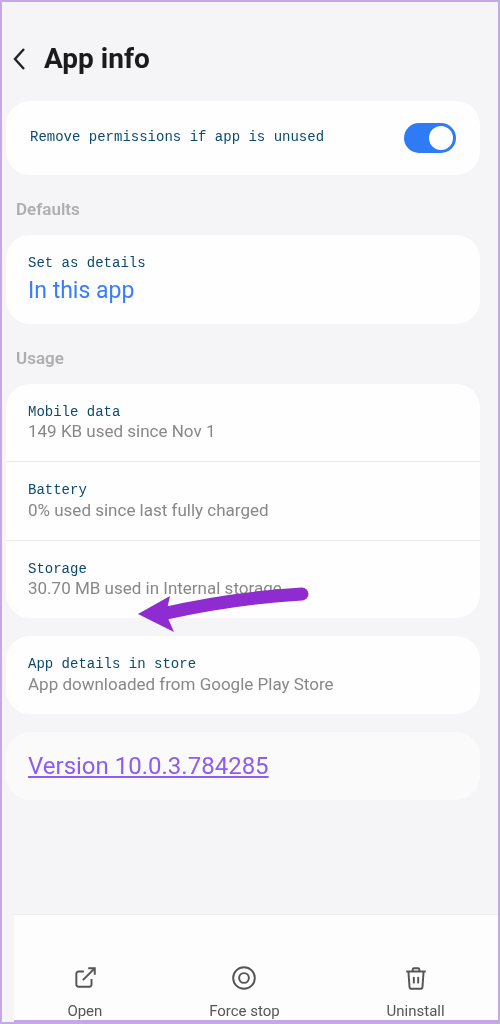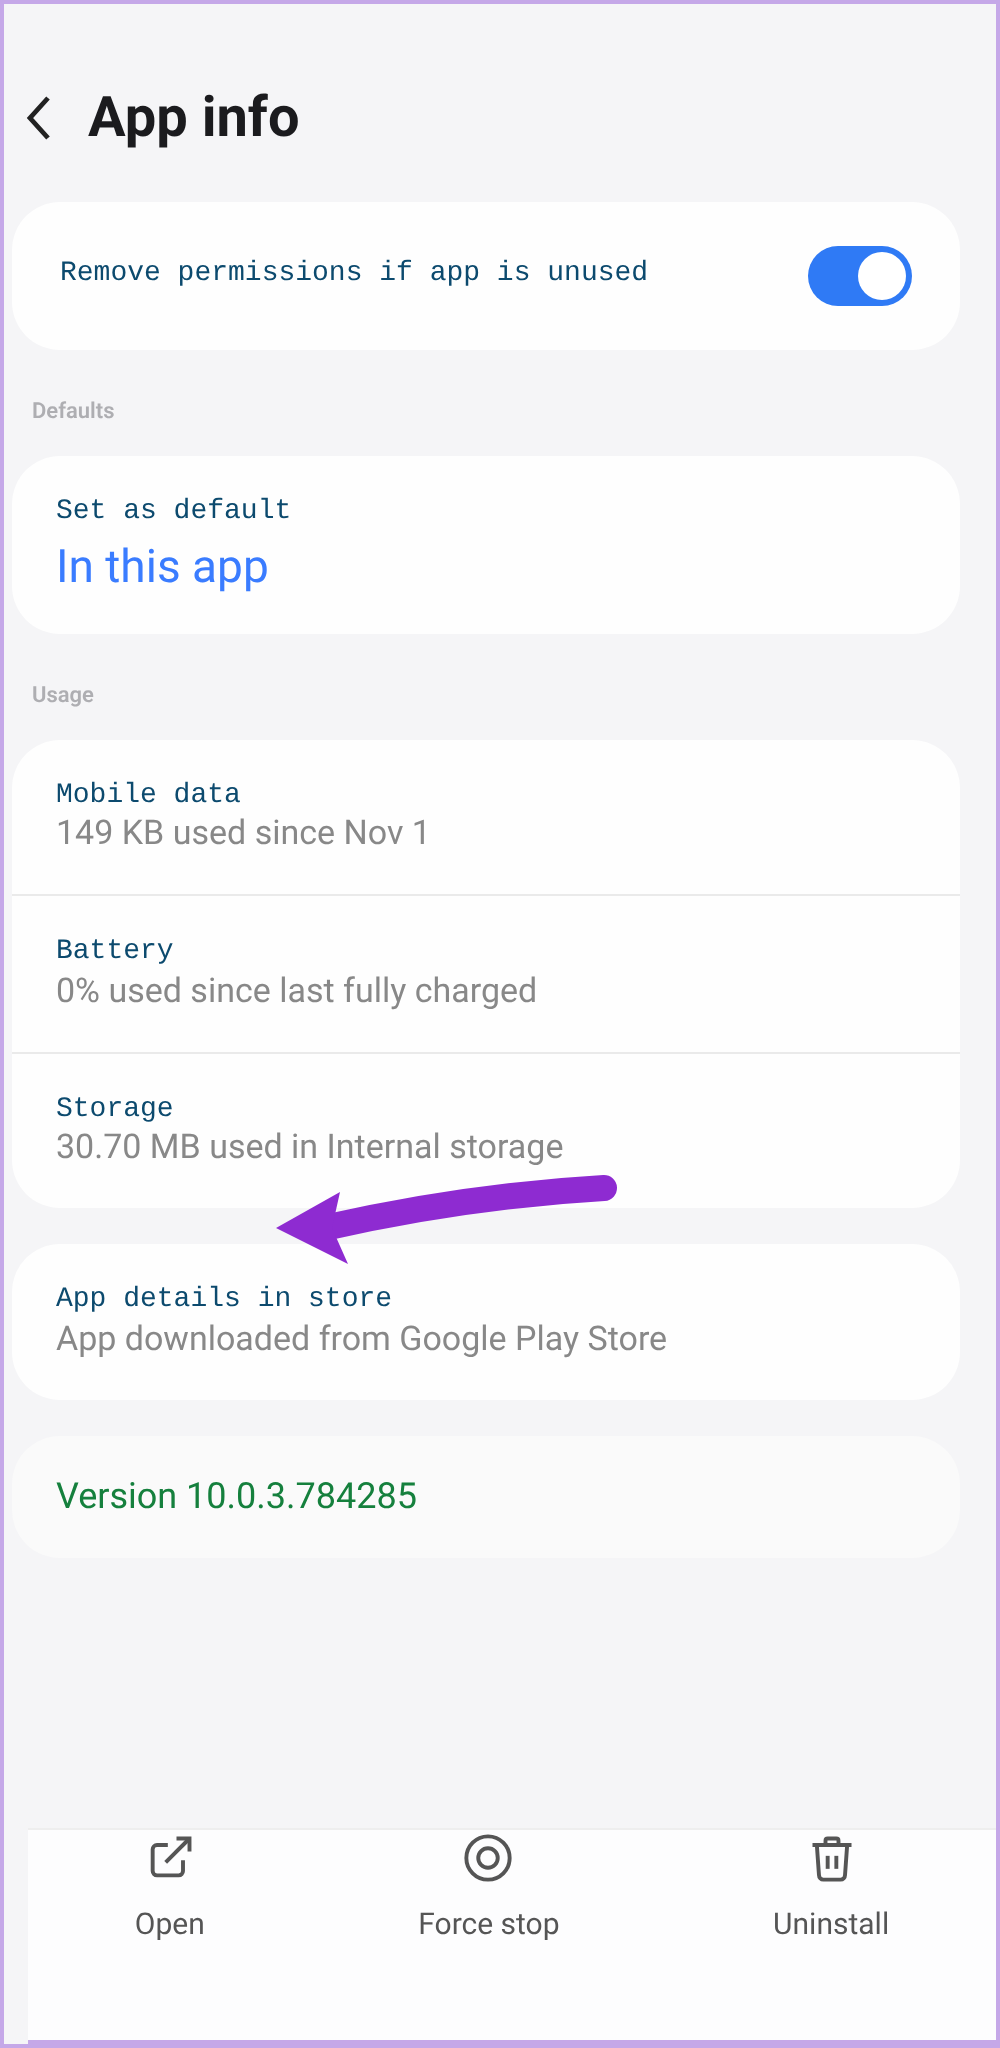--- a/index.html
+++ b/index.html
@@ -60,7 +60,7 @@
       margin-top: 4px;
     }
     .section-label {
-      font-size: 11px;
+      font-size: 17px;
       font-weight: 600;
       color: #aeaeb2;
       padding: 6px 6px 16px 10px;

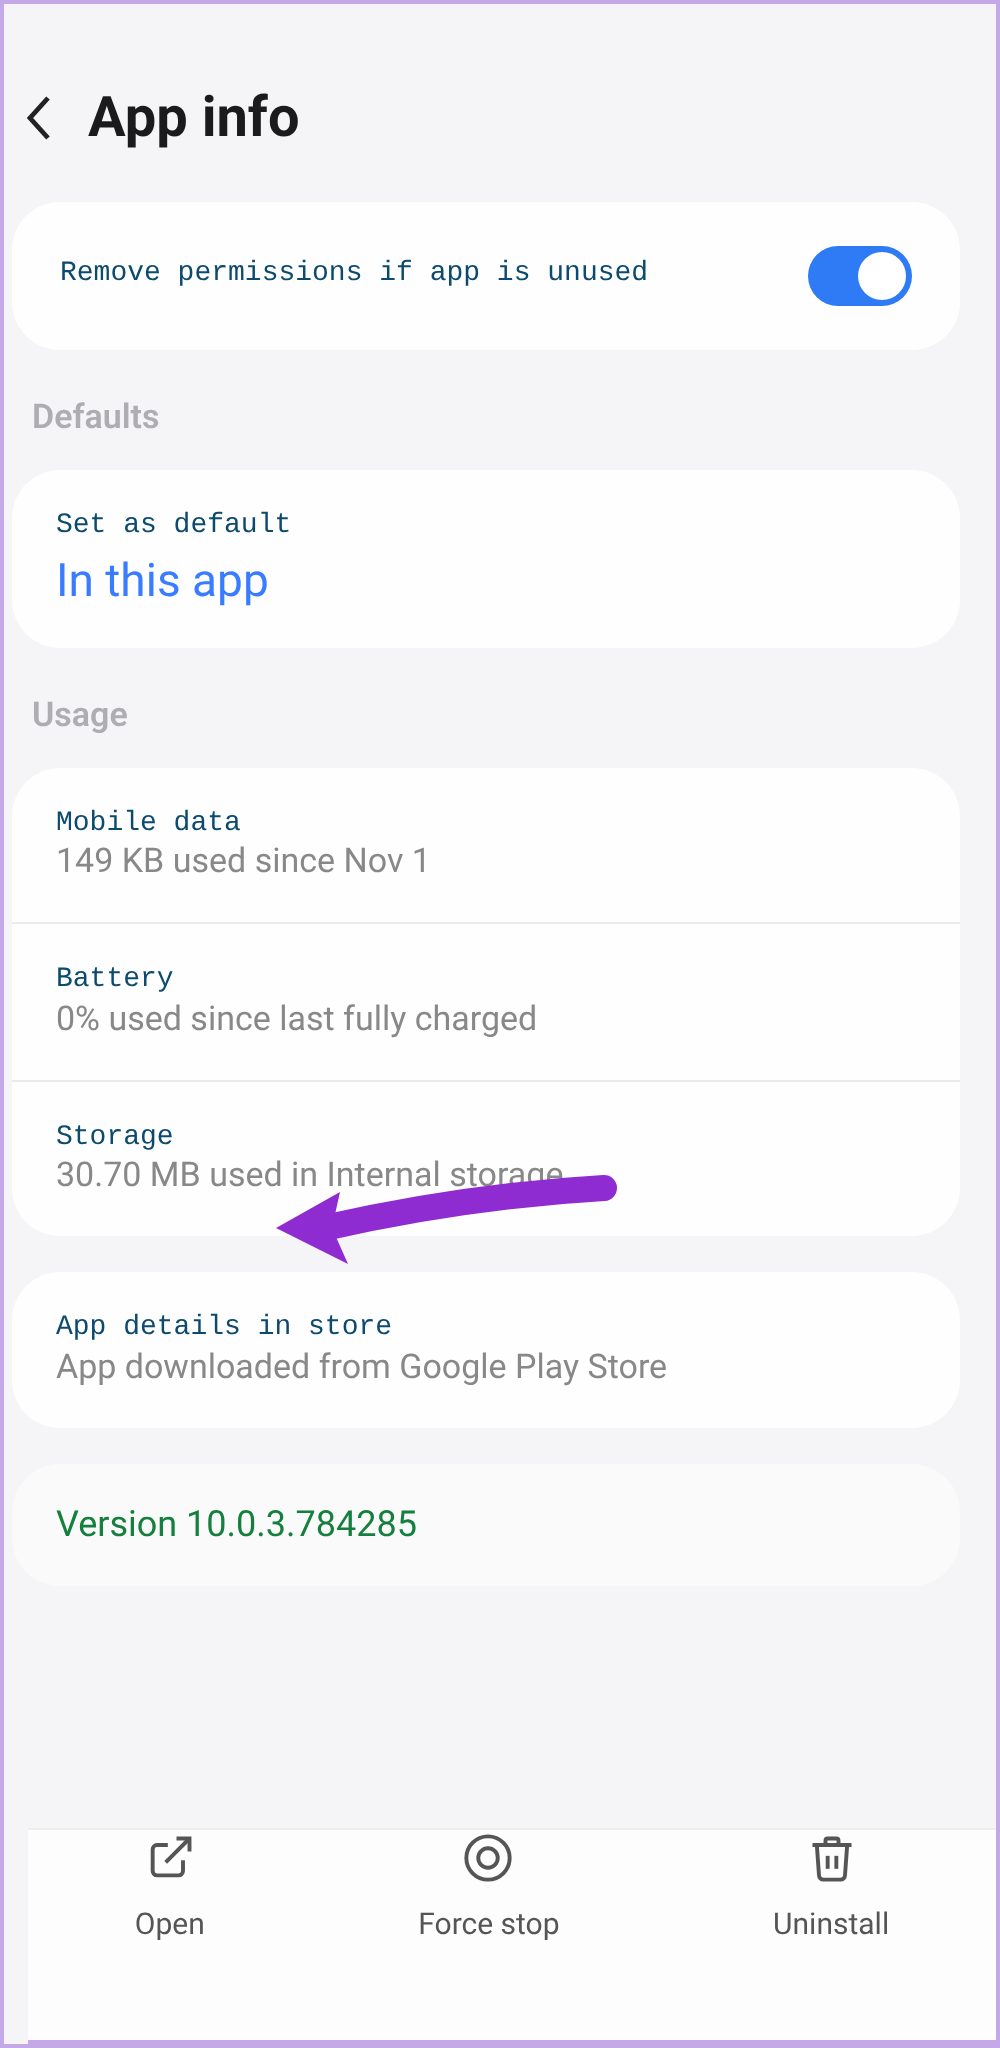--- a/index.html
+++ b/index.html
@@ -140,7 +140,7 @@
   <div class="section-label">Defaults</div>
   <div class="card">
     <div class="row">
-      <div class="row-title">Set as default</div>
+      <div class="row-title">Set as details</div>
       <div class="row-link">In this app</div>
     </div>
   </div>

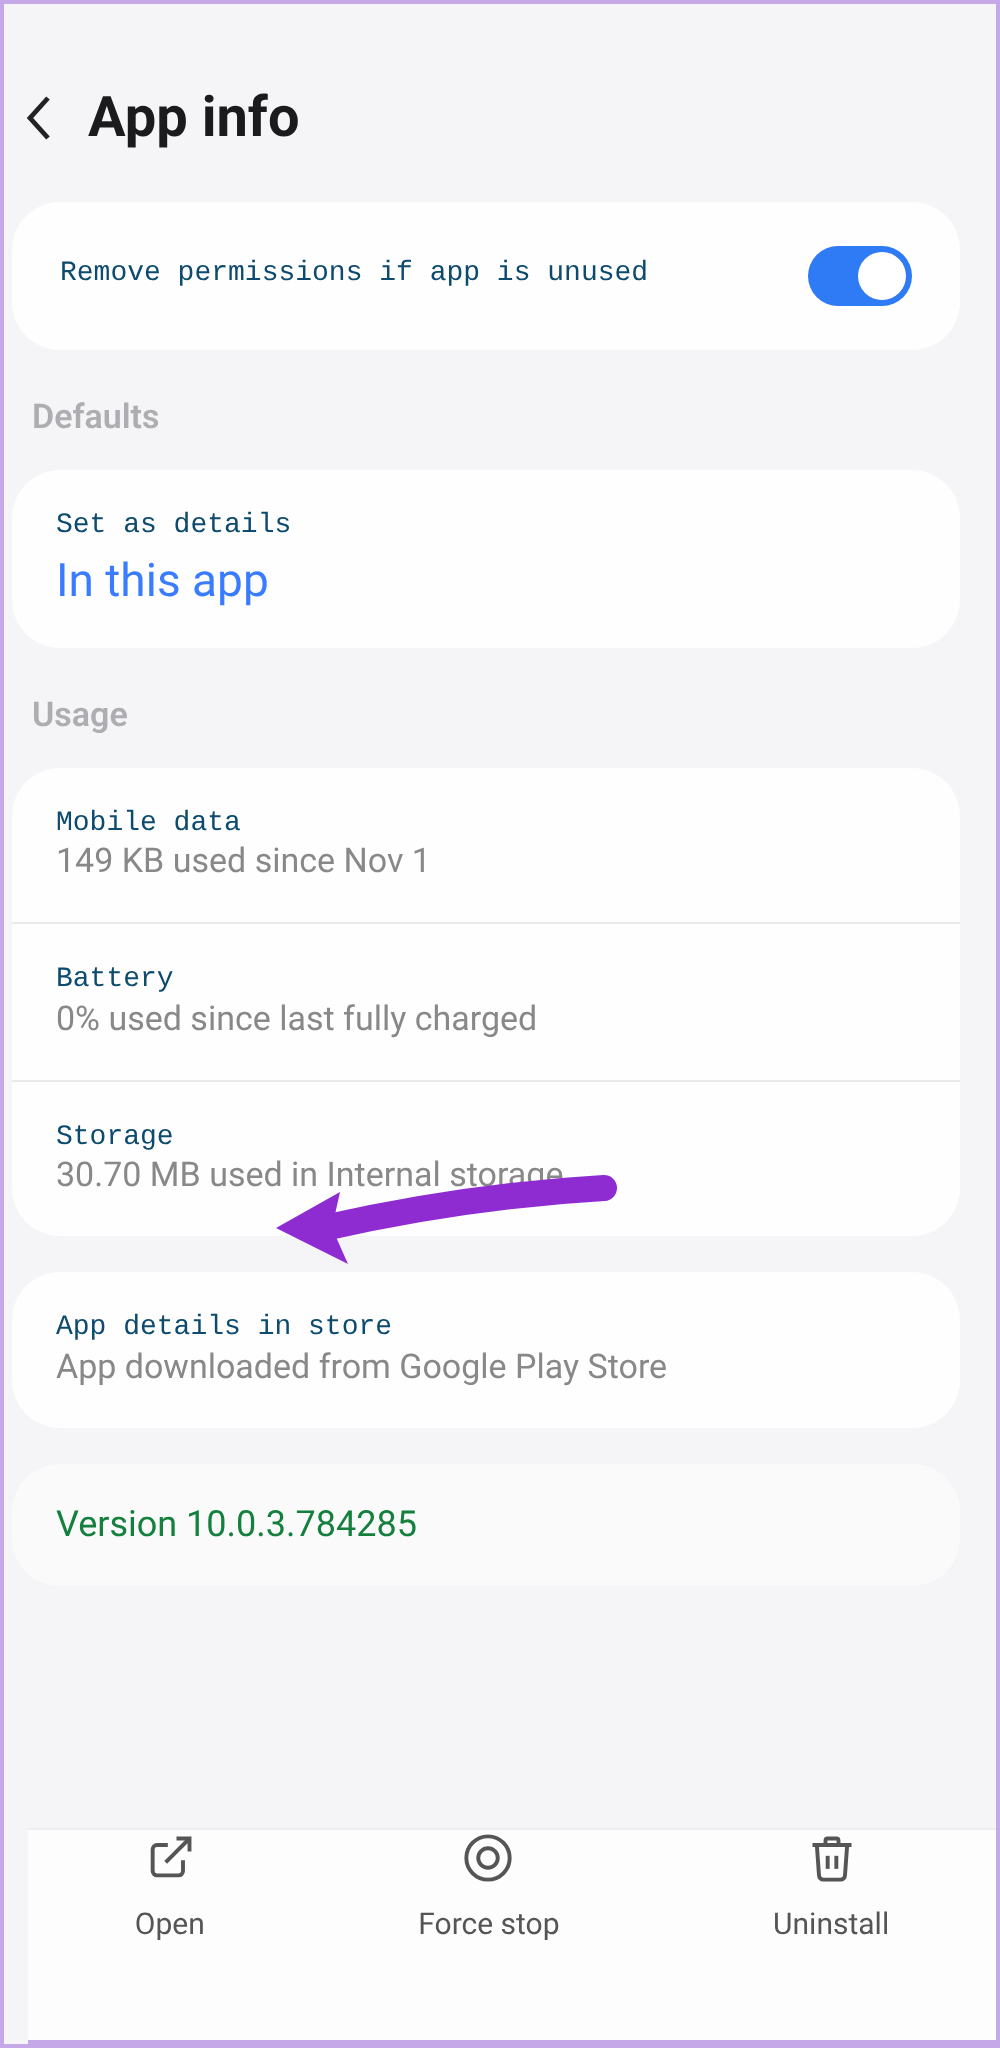--- a/index.html
+++ b/index.html
@@ -81,7 +81,7 @@
       border-radius: 50%;
     }
     .version-card { background: #fafafa; }
-    .version-text { color: #15803d; font-size: 18px; }
+    .version-text { color: #8b5cf6; font-size: 24px; text-decoration: underline; }
 
     .bottom-bar {
       position: absolute;

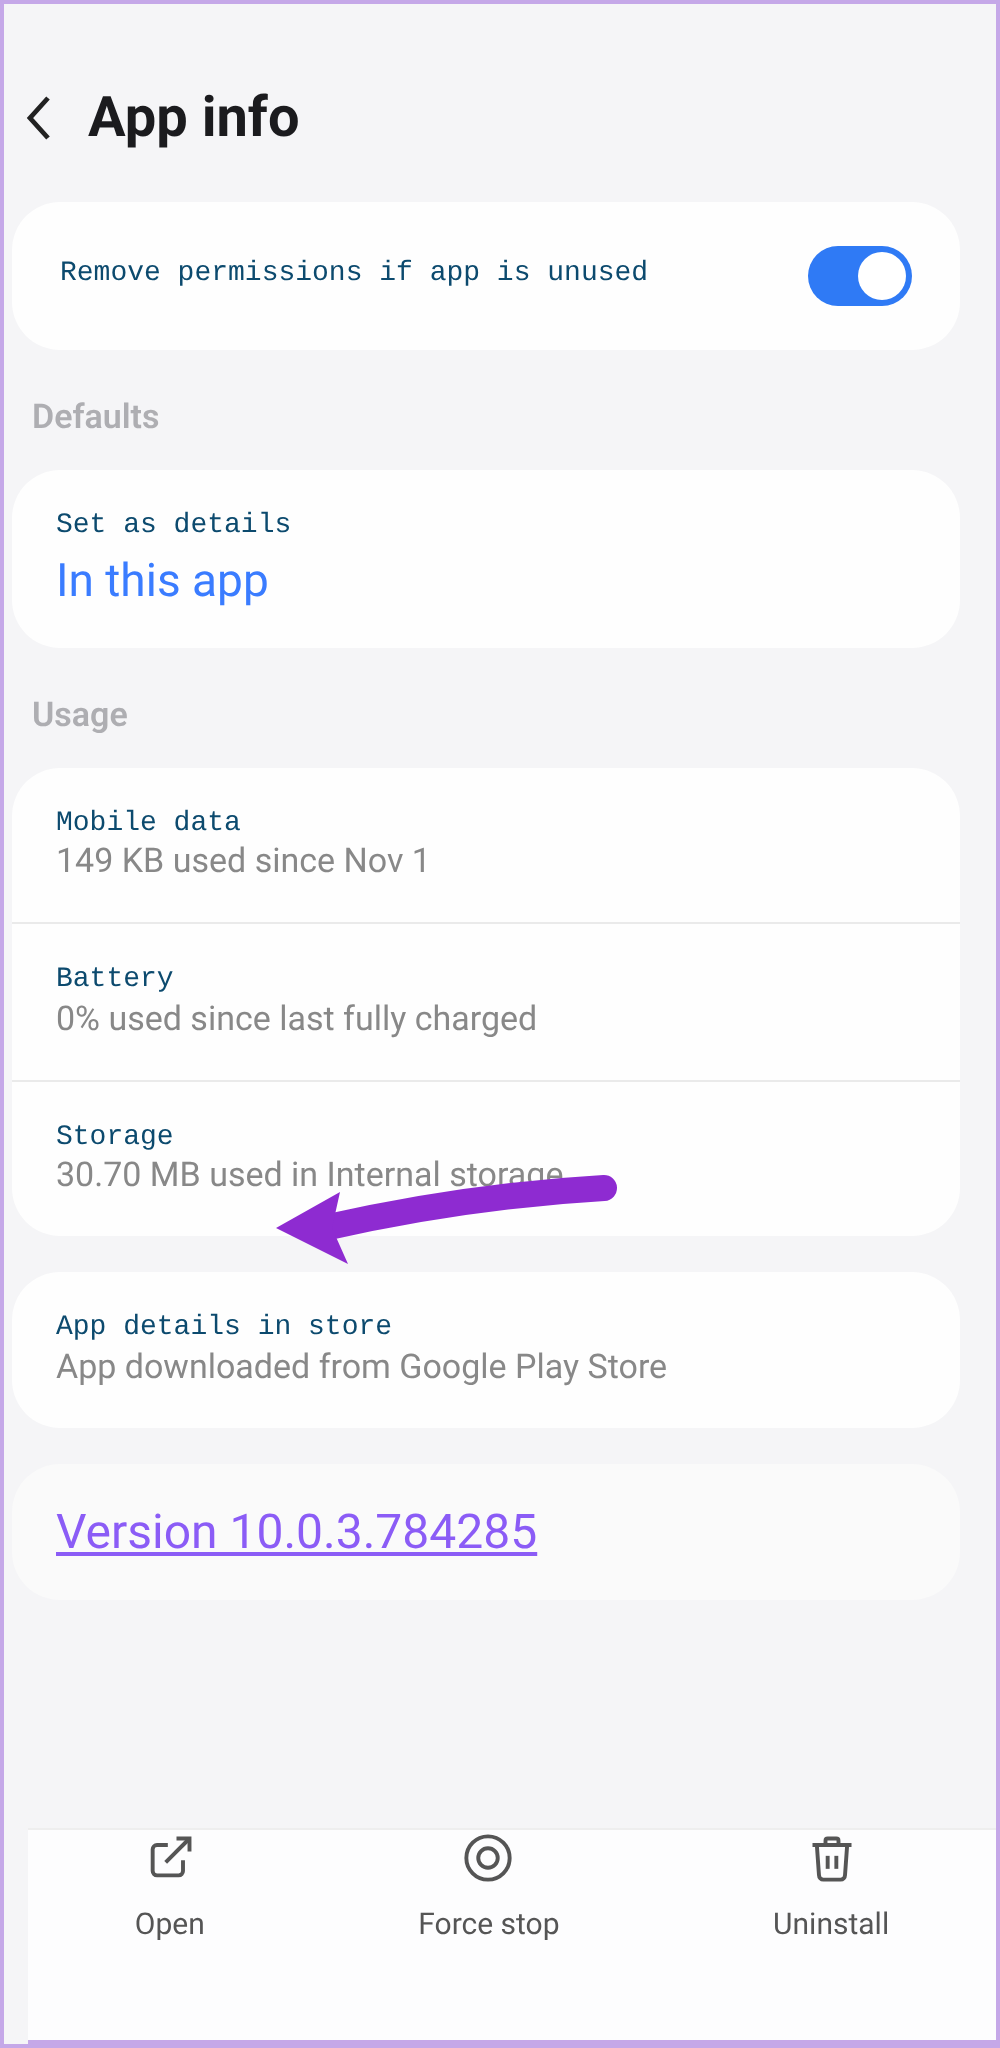--- a/index.html
+++ b/index.html
@@ -89,7 +89,7 @@
       height: 108px;
       display: flex;
       justify-content: space-around;
-      align-items: flex-start;
+      align-items: flex-end;
       background: #fdfdfe;
       border-top: 1px solid #eee;
       border-bottom: 2px solid #c5a8e8;

